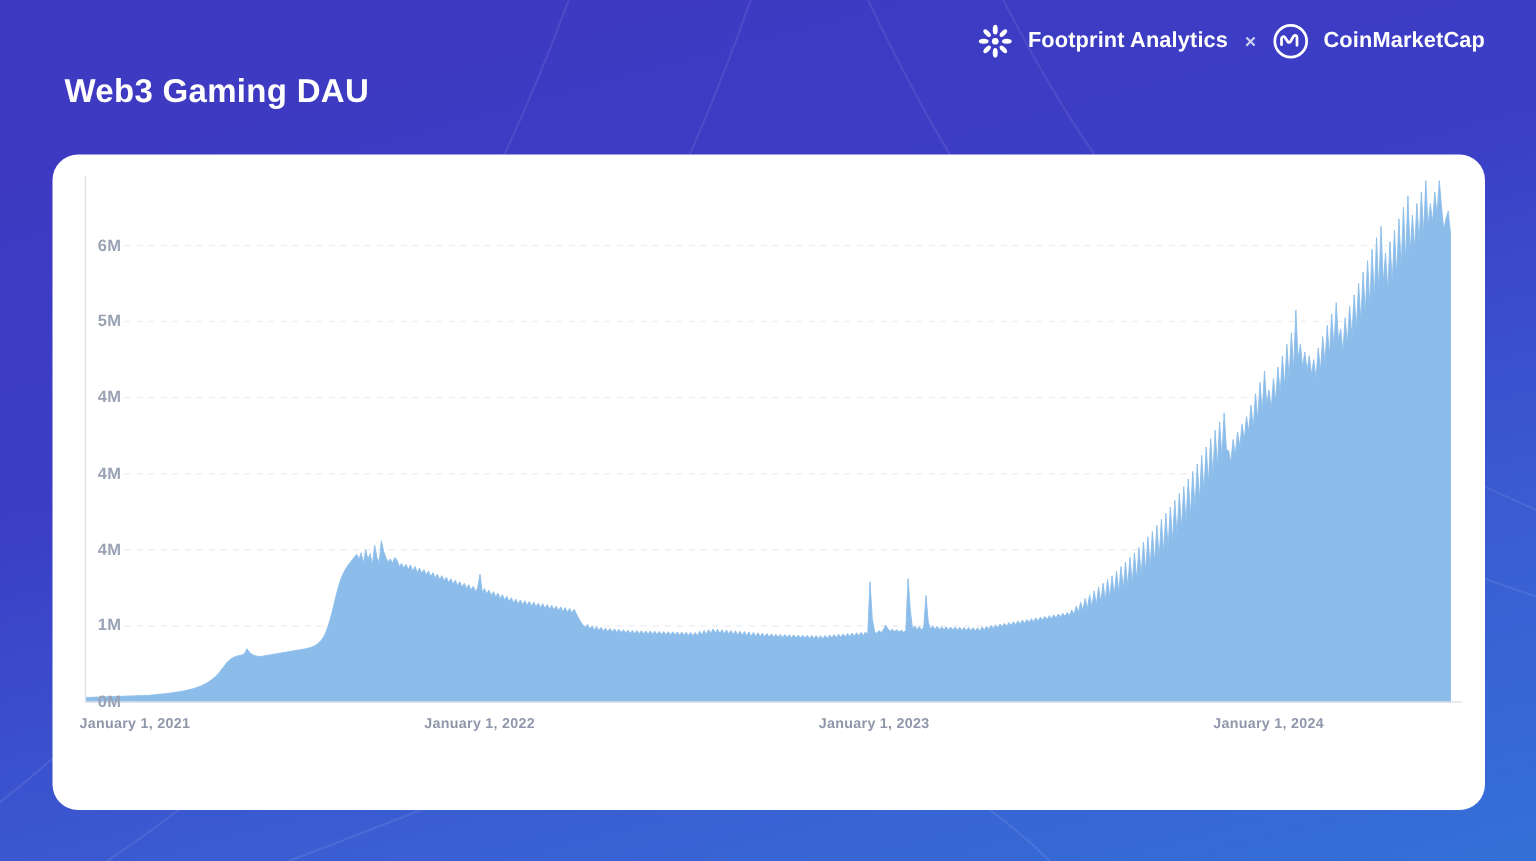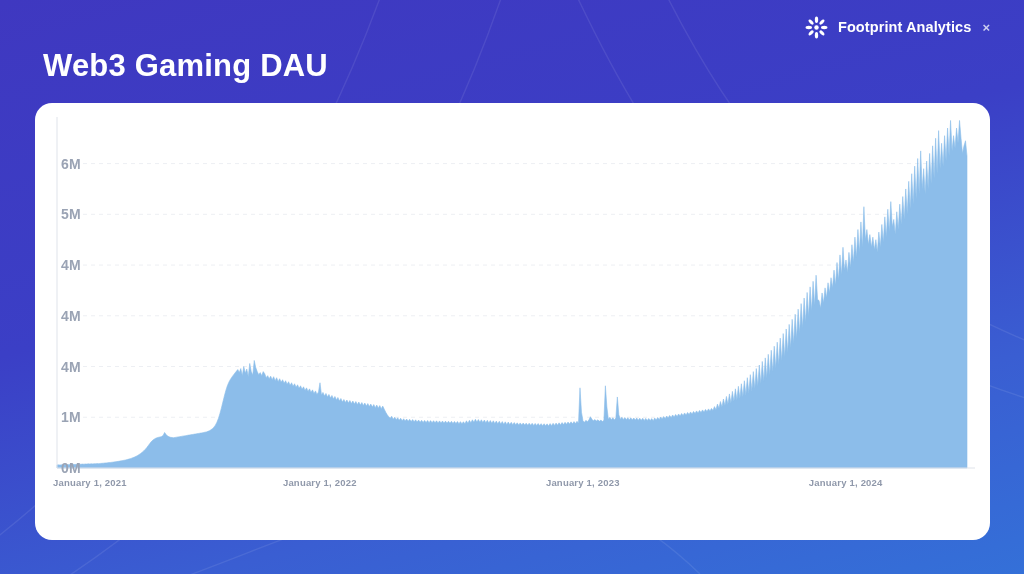--- a/index.html
+++ b/index.html
@@ -96,6 +96,13 @@
 
     <span class="brand-x">×</span>
 
+    <div class="brand-group">
+      <svg width="25" height="25" viewBox="0 0 24 24">
+        <circle cx="12" cy="12" r="10.2" fill="none" stroke="#ffffff" stroke-width="1.7"></circle>
+        <path d="M6.1 14.2 L6.1 10.3 C6.1 9.0 7.6 8.6 8.3 9.6 L10.2 12.4 C10.6 13.0 11.5 12.9 11.8 12.3 L13.7 8.9 C14.4 7.7 16.0 8.2 16.0 9.5 L16.0 14.6" fill="none" stroke="#ffffff" stroke-width="1.75" stroke-linecap="round" stroke-linejoin="round"></path>
+      </svg>
+      <span class="brand-name">CoinMarketCap</span>
+    </div>
   </div>
 
   <div class="page-title">Web3 Gaming DAU</div>

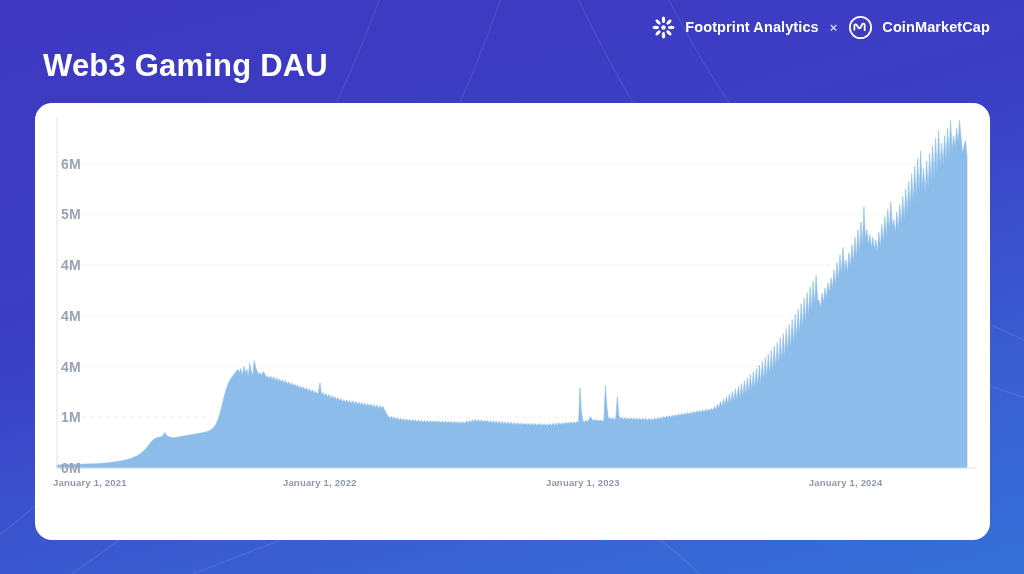--- a/index.html
+++ b/index.html
@@ -33,7 +33,7 @@
   .brand-x { color: #d9dbf4; font-size: 13px; font-weight: 600; opacity: .92; }
   .page-title {
     position: absolute; left: 43px; top: 48px;
-    color: #ffffff; font-size: 31px; font-weight: bold;
+    color: #ffffff; font-size: 22px; font-weight: bold;
     letter-spacing: .2px;
   }
   

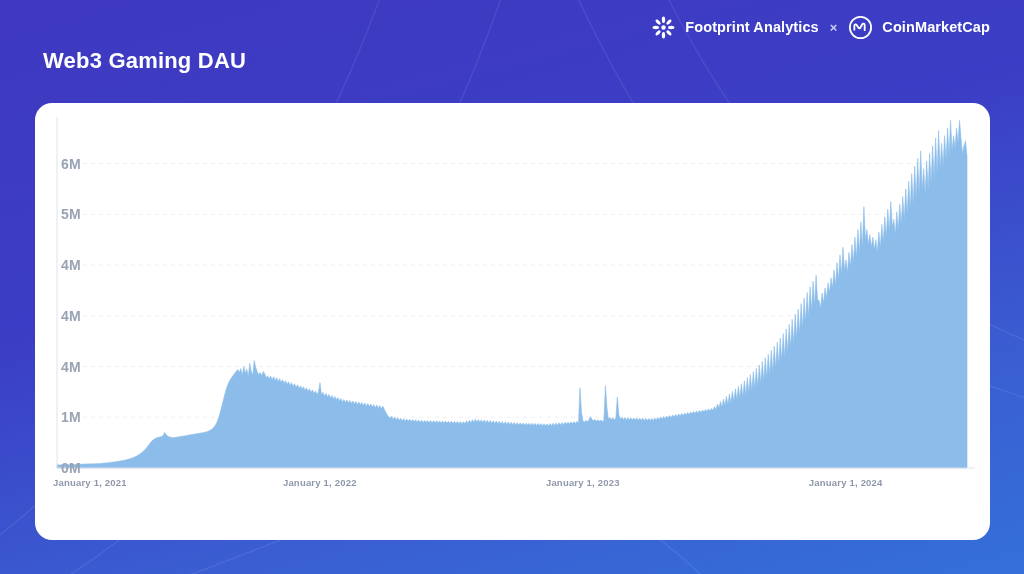--- a/index.html
+++ b/index.html
@@ -47,7 +47,7 @@
   .chart-svg { position: absolute; left: 0; top: 0; }
   .ytick {
     position: absolute; right: 0; transform: translateY(-50%);
-    font-size: 14px; color: #9aa3b4; font-weight: bold;
+    font-size: 11px; color: #9aa3b4; font-weight: bold;
     letter-spacing: .3px;
   }
   .ytick-wrap { position: absolute; left: 0; width: 46px; }

